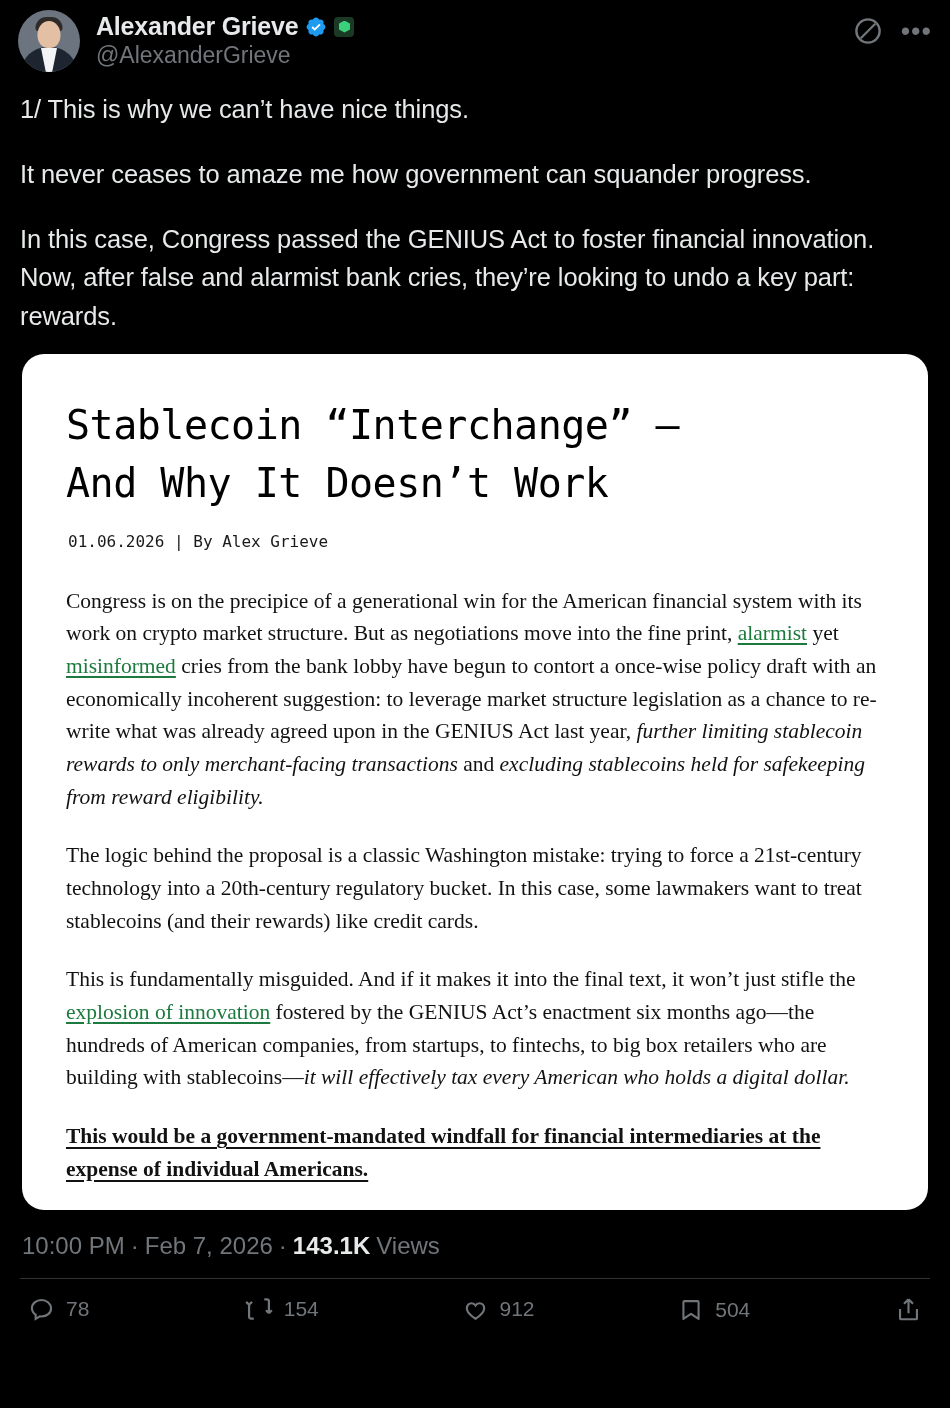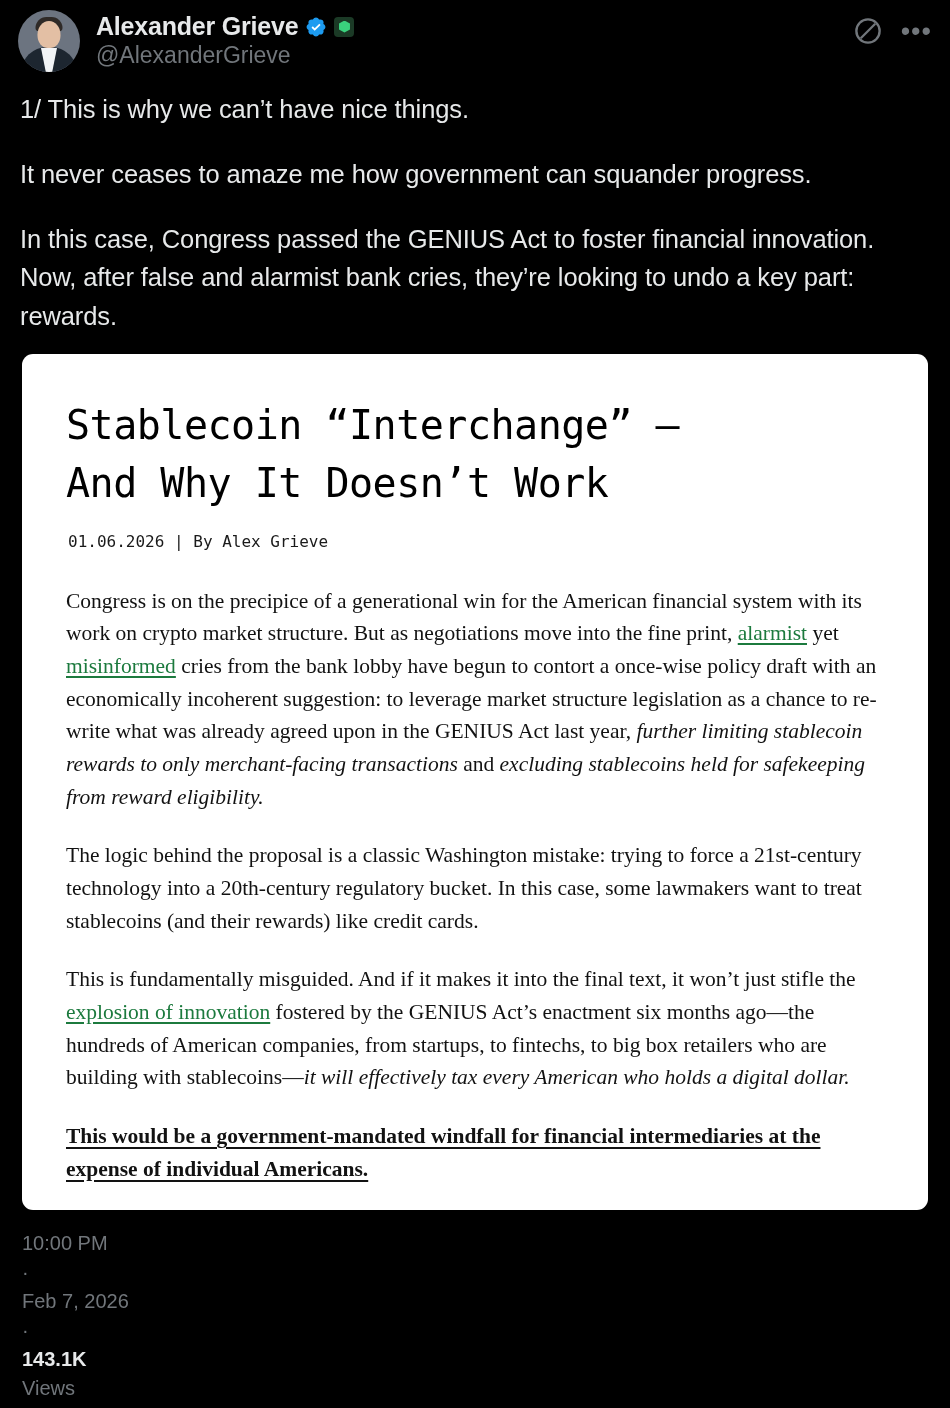--- a/index.html
+++ b/index.html
@@ -89,7 +89,7 @@
   
   .card {
     background: #fff; color: #0a0a0a;
-    border-radius: 11px;
+    border-radius: 22px;
     margin: 4px 4px 0 4px;
     padding: 42px 44px 34px 44px;
     height: 856px;

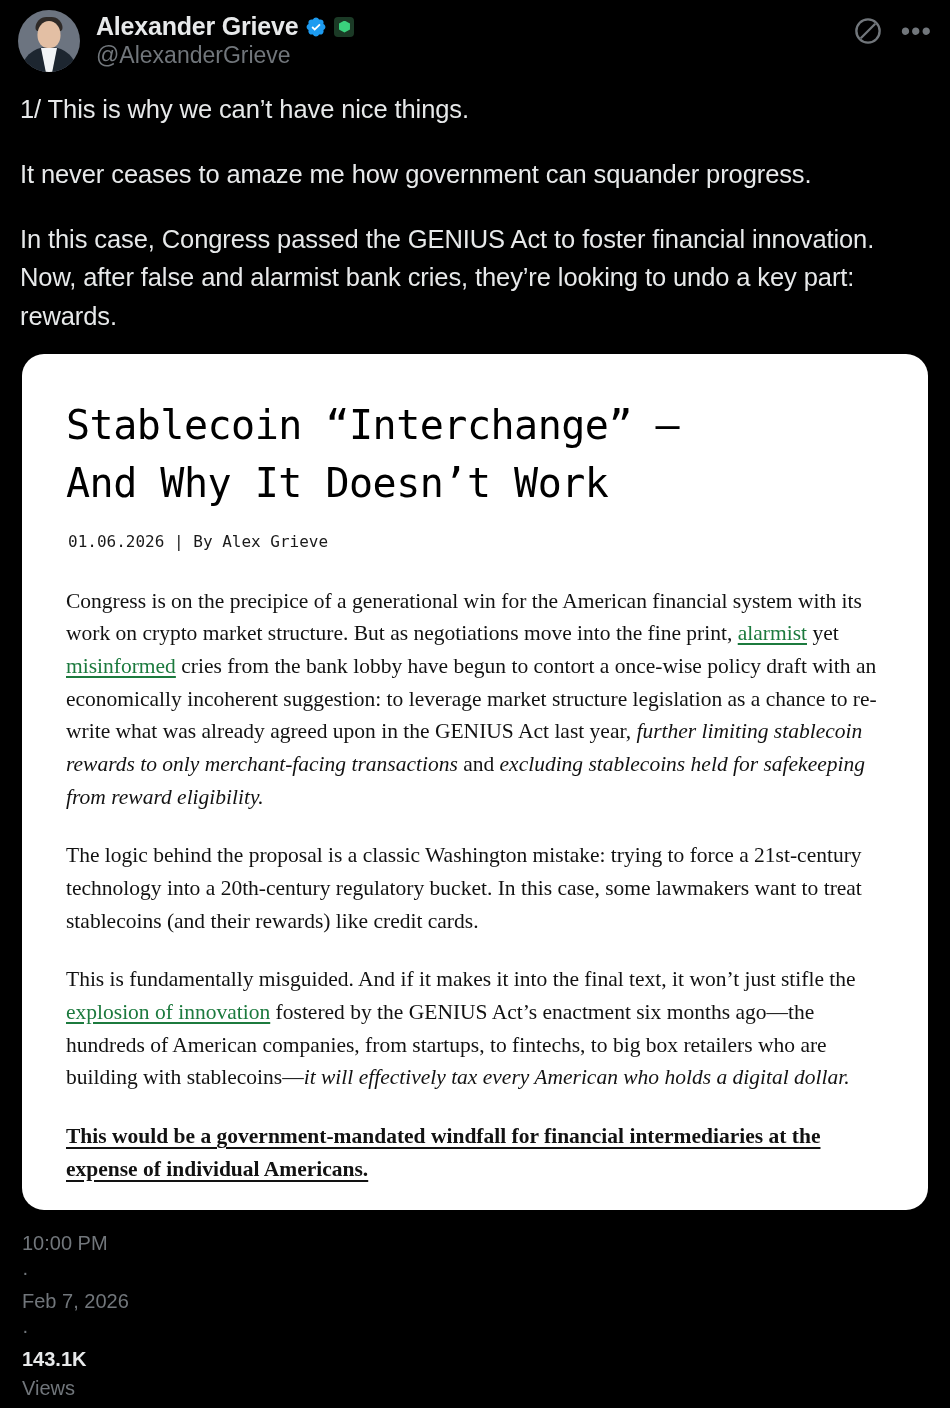--- a/index.html
+++ b/index.html
@@ -129,9 +129,8 @@
   
   .stats {
     display: flex; align-items: flex-start; gap: 6px;
-    font-size: 20px; color: #71767b;
+    font-size: 24px; color: #71767b;
     padding: 22px 4px 0 4px;
-    flex-direction: column;
   }
   .stats .big { color: #e7e9ea; font-weight: bold; }
   .stats .sep { color: #71767b; }

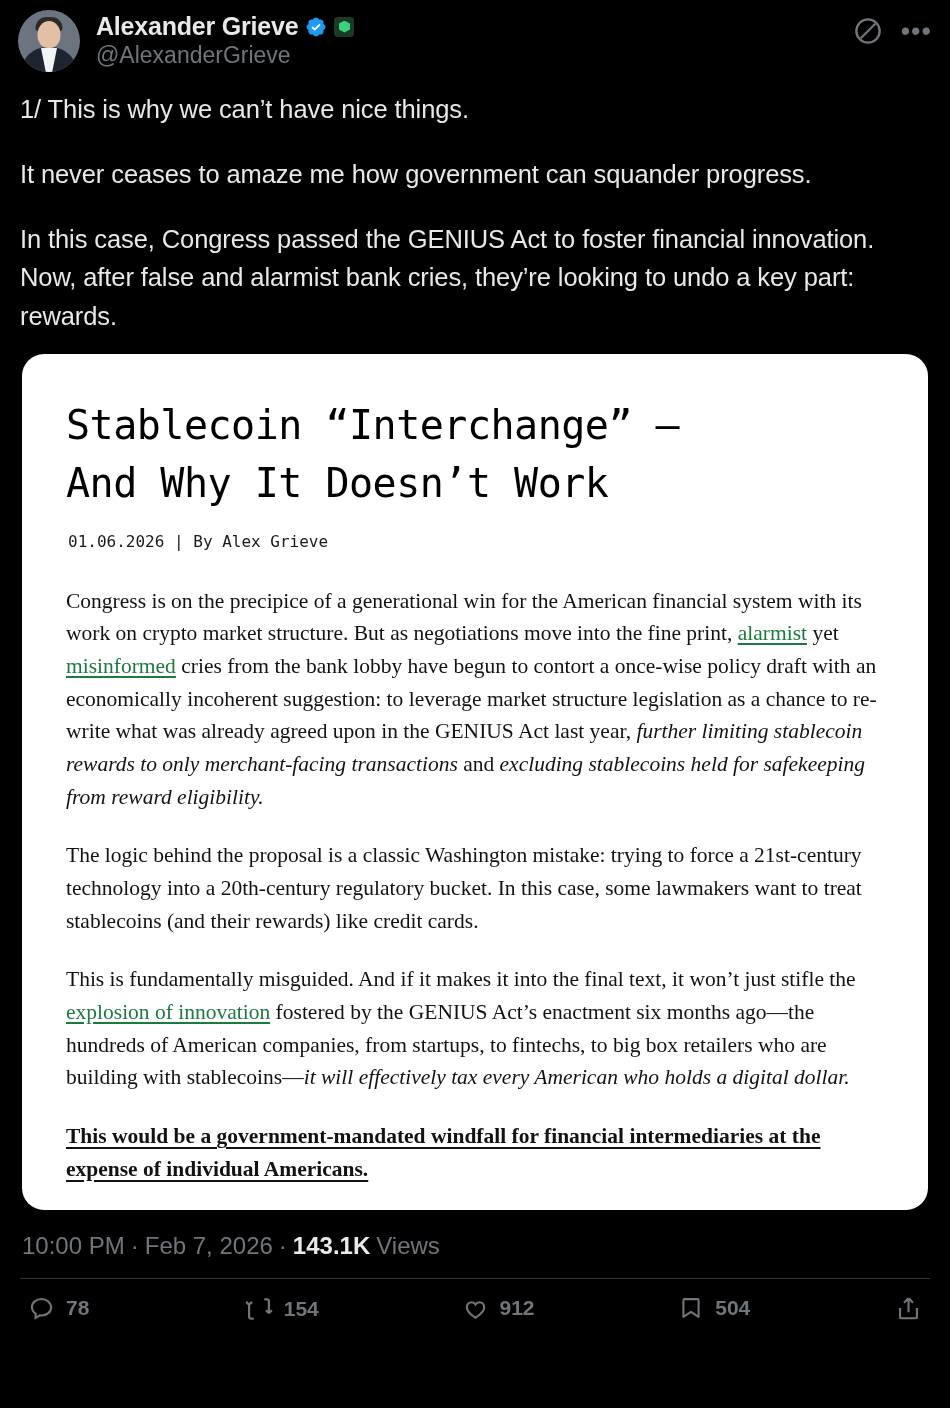--- a/index.html
+++ b/index.html
@@ -138,9 +138,8 @@
   .divider { height: 1px; background: #2f3336; margin: 18px 2px 0 2px; }
 
   .actions {
-    display: flex; align-items: flex-start;
+    display: flex; align-items: flex-end;
     padding: 16px 10px 0 10px;
-    font-weight: bold;
   }
   .action {
     display: flex; align-items: center; gap: 11px;

